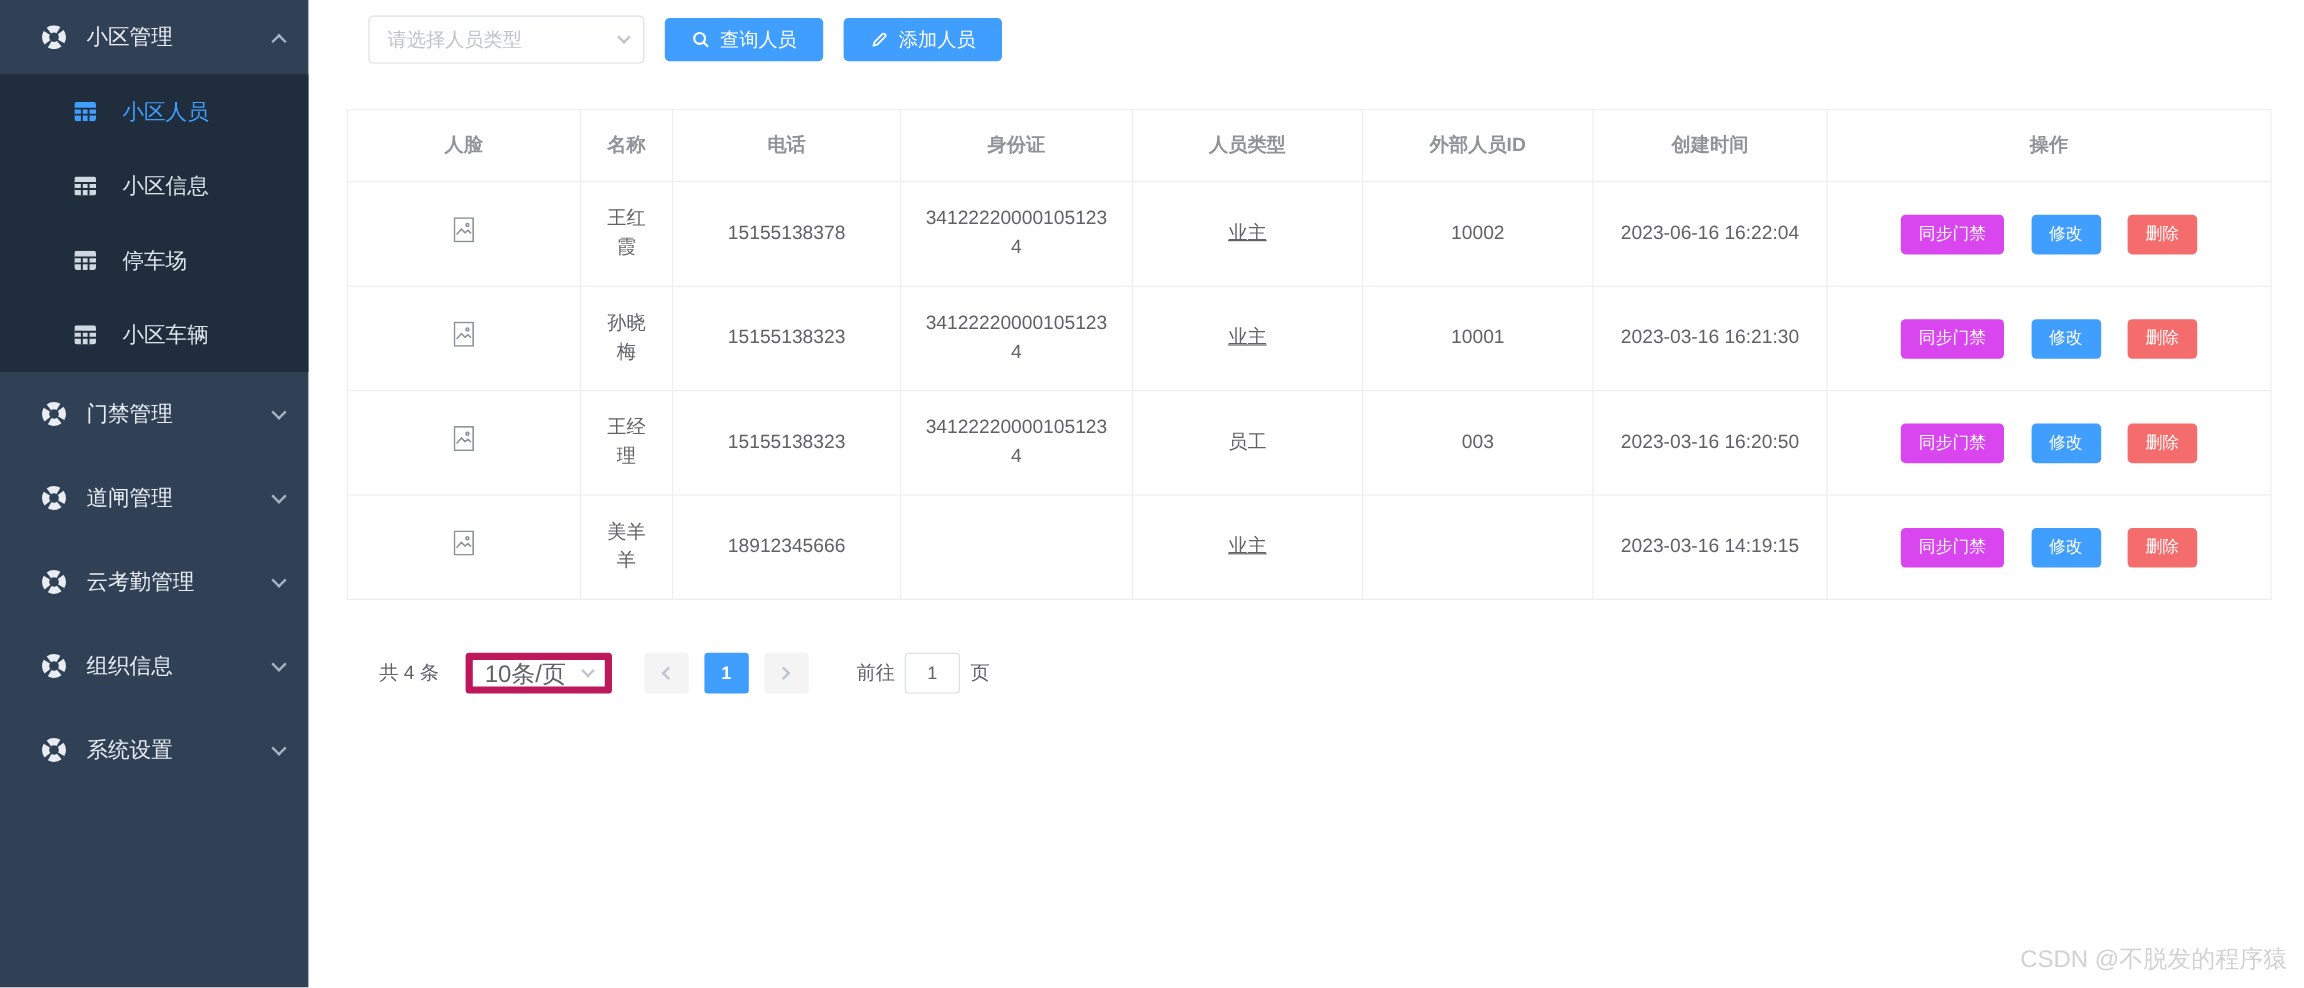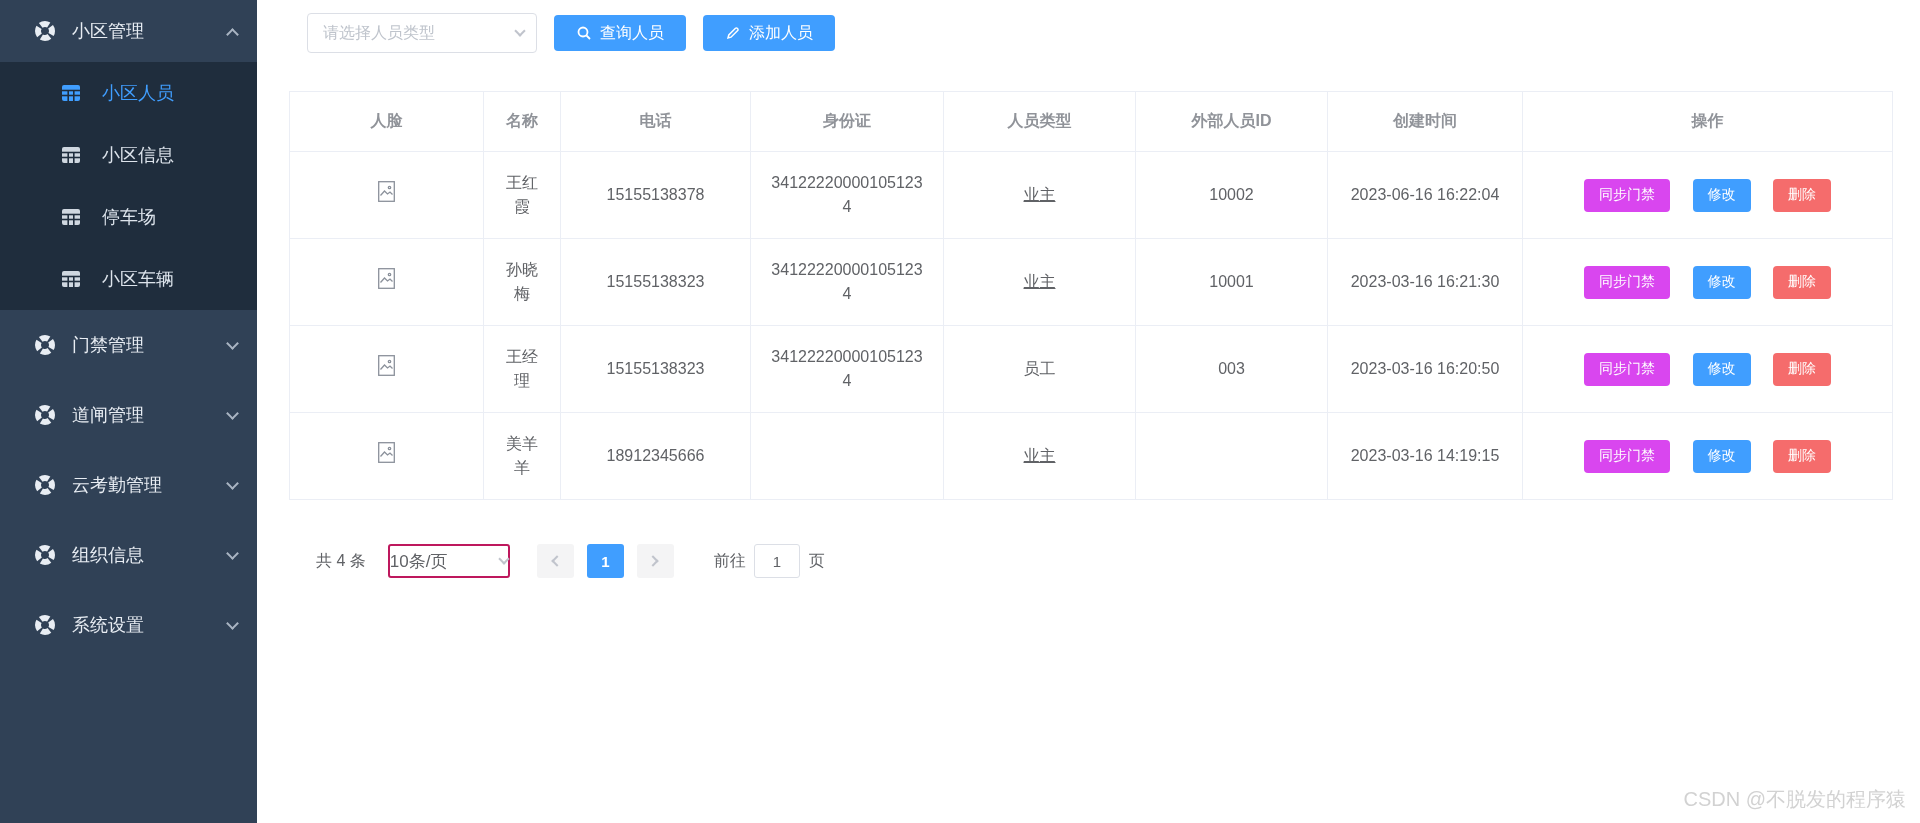--- a/index.html
+++ b/index.html
@@ -64,9 +64,9 @@
   .pagination { display:flex; align-items:center; margin:44px 0 0 59px; font-size:16px;
     color:#606266; }
   .pg-total { margin-right:22px; }
-  .pg-size { width:122px; height:34px; border:2px solid #be185d; border-radius:3px;
-    display:flex; align-items:center; justify-content:space-between; gap:14px; cursor:pointer;
-    color:#606266; font-size:17px; }
+  .pg-size { width:122px; height:34px; border:6px solid #be185d; border-radius:3px;
+    display:flex; align-items:center; justify-content:center; gap:14px; cursor:pointer;
+    color:#606266; font-size:20px; }
   .pg-btn { width:37px; height:34px; border-radius:3px; background:#f4f4f5; border:none;
     display:inline-flex; align-items:center; justify-content:center; cursor:pointer; }
   .pg-prev { margin-left:27px; }

